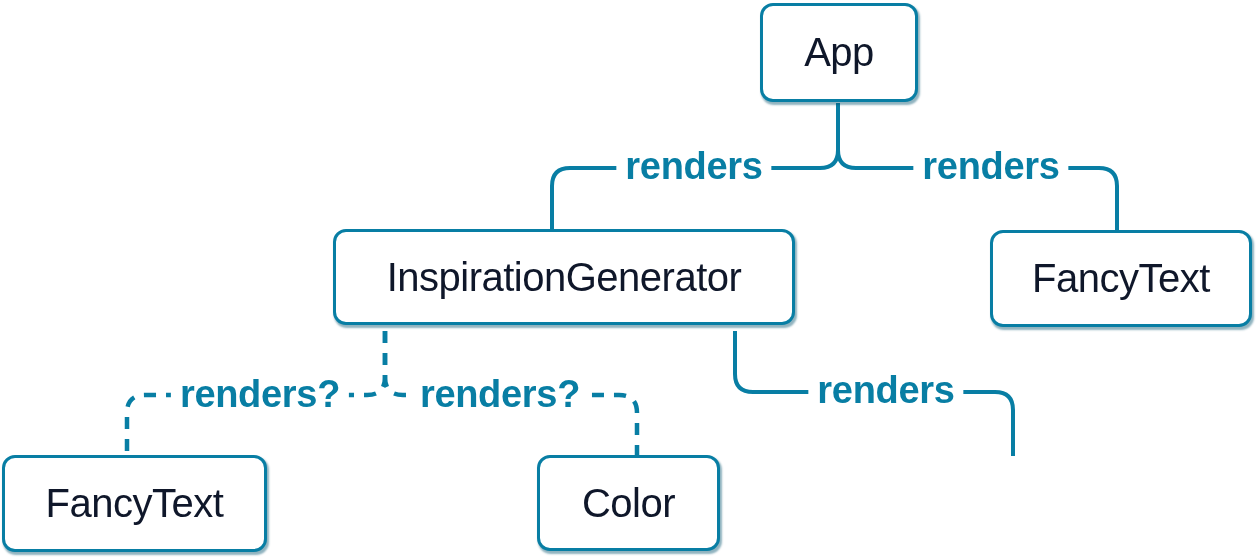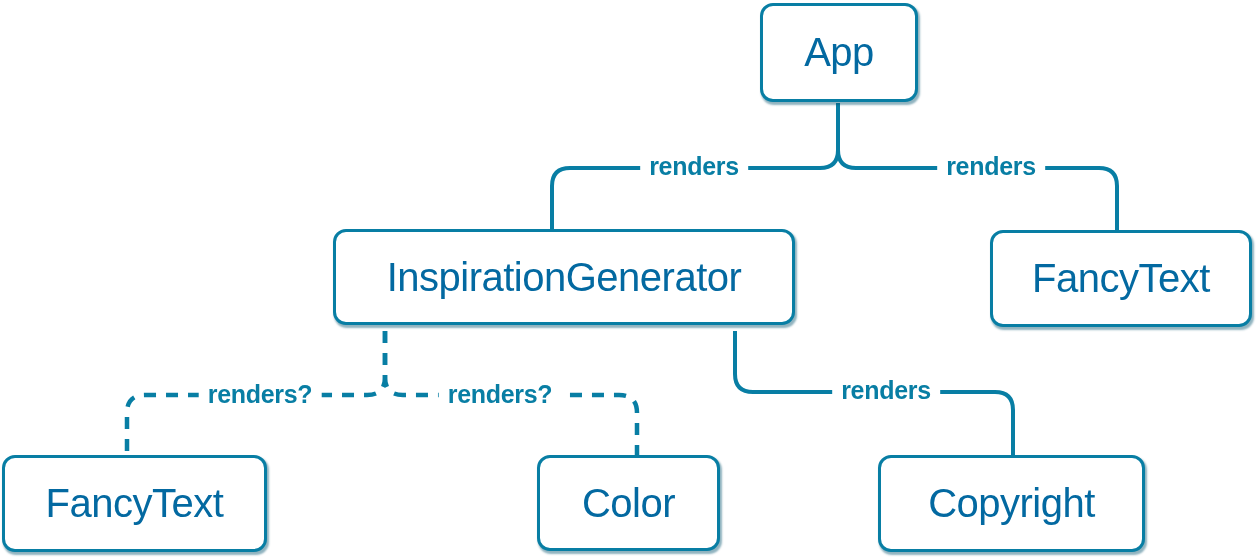--- a/index.html
+++ b/index.html
@@ -36,7 +36,7 @@
     background: #ffffff;
     border: 3px solid #087ea4;
     border-radius: 13px;
-    color: #0369a1;
+    color: #0f172a;
     font-size: 40px;
     font-weight: 500;
     letter-spacing: -0.5px;

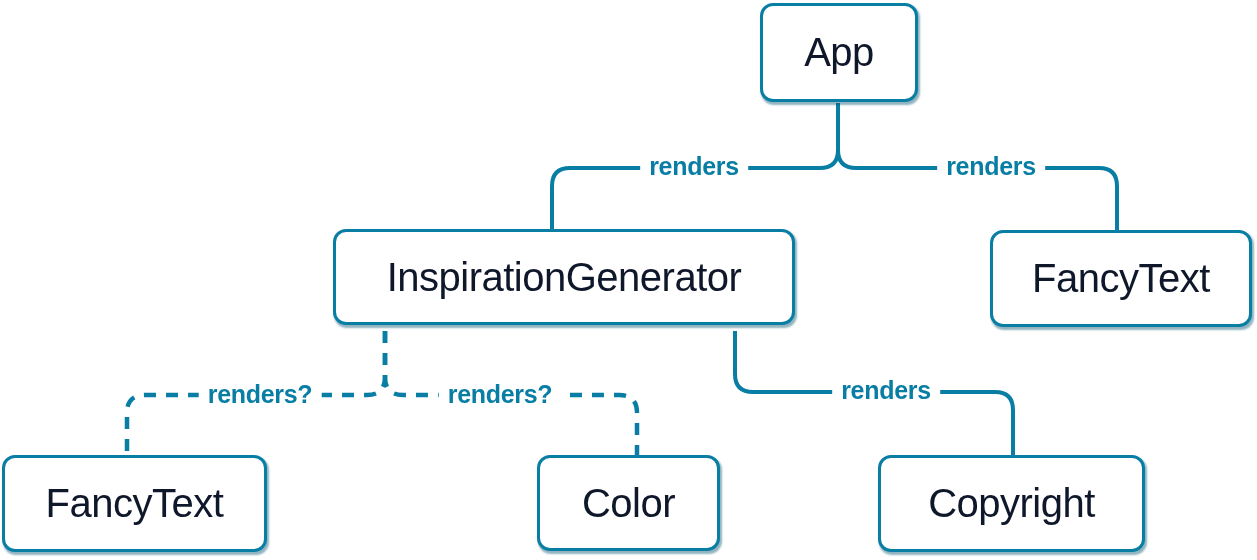--- a/index.html
+++ b/index.html
@@ -50,7 +50,7 @@
     transform: translate(-50%, -50%);
     background: #ffffff;
     color: #087ea4;
-    font-size: 25px;
+    font-size: 38px;
     font-weight: 600;
     letter-spacing: -0.3px;
     padding: 0 9px;

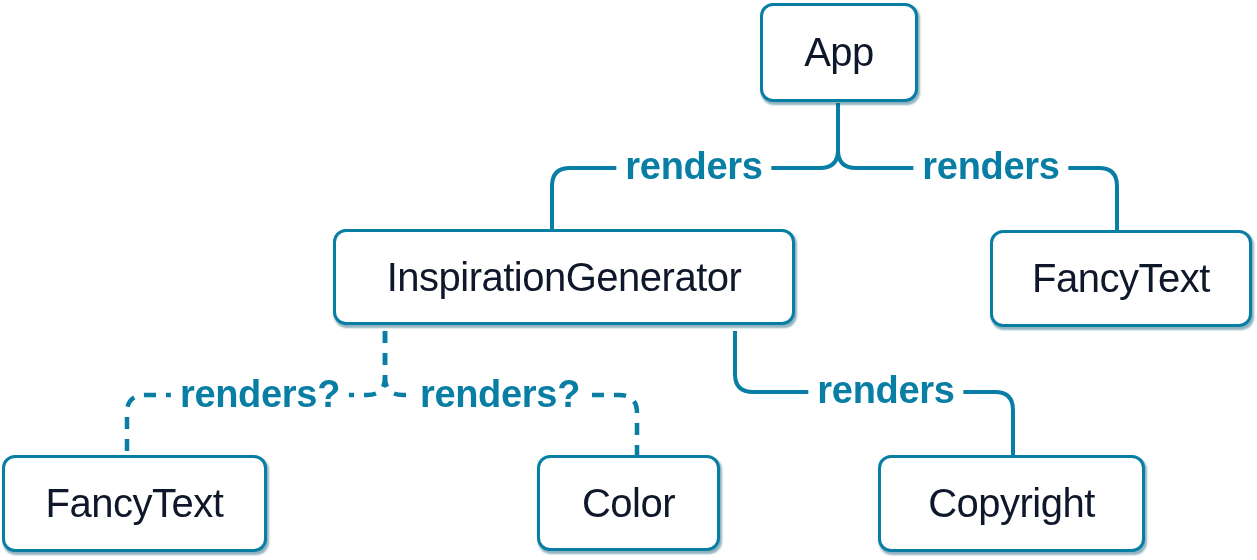--- a/index.html
+++ b/index.html
@@ -87,7 +87,6 @@
 
   <div class="node" style="left:537px; top:455px; width:183px; height:96px;">Color</div>
 
-  <div class="node" style="left:878px; top:455px; width:267px; height:97px;">Copyright</div>
 
 </div>
 

